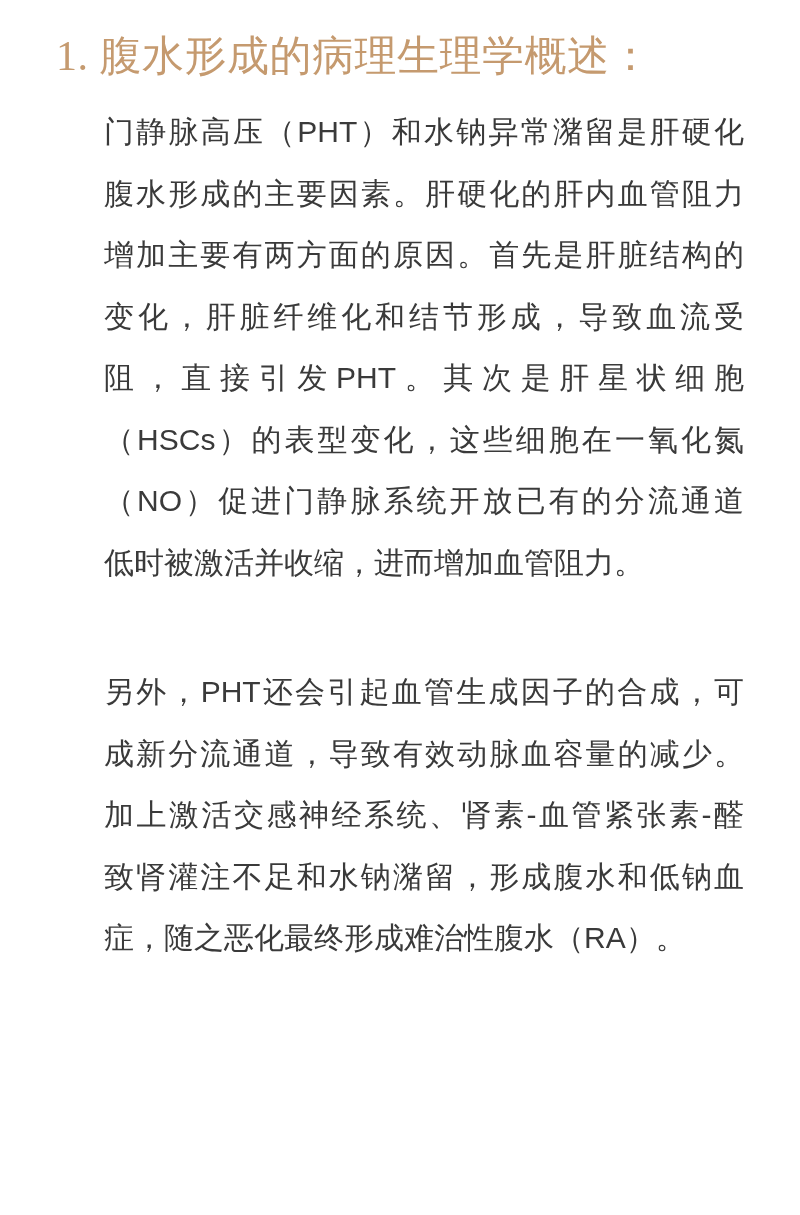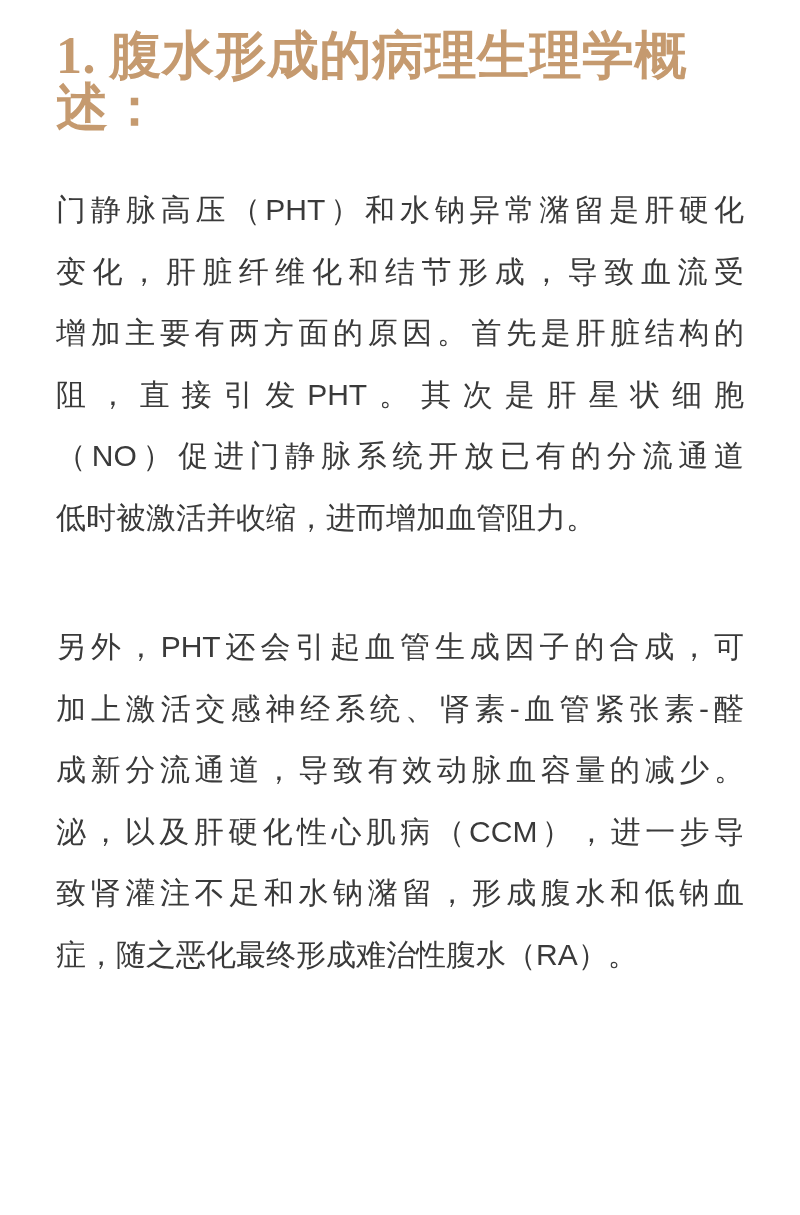--- a/index.html
+++ b/index.html
@@ -15,12 +15,12 @@
   }
   .heading {
     font-family: "Liberation Serif", serif;
-    font-weight: 700;
-    font-size: 52px;
+    font-weight: 400;
+    font-size: 42px;
     line-height: 52px;
     color: #c59a6f;
     letter-spacing: 0.5px;
-    margin-bottom: 45px;
+    margin-bottom: 19px;
   }
   .paragraph { margin-bottom: 68px; }
   .paragraph:last-child { margin-bottom: 0; }

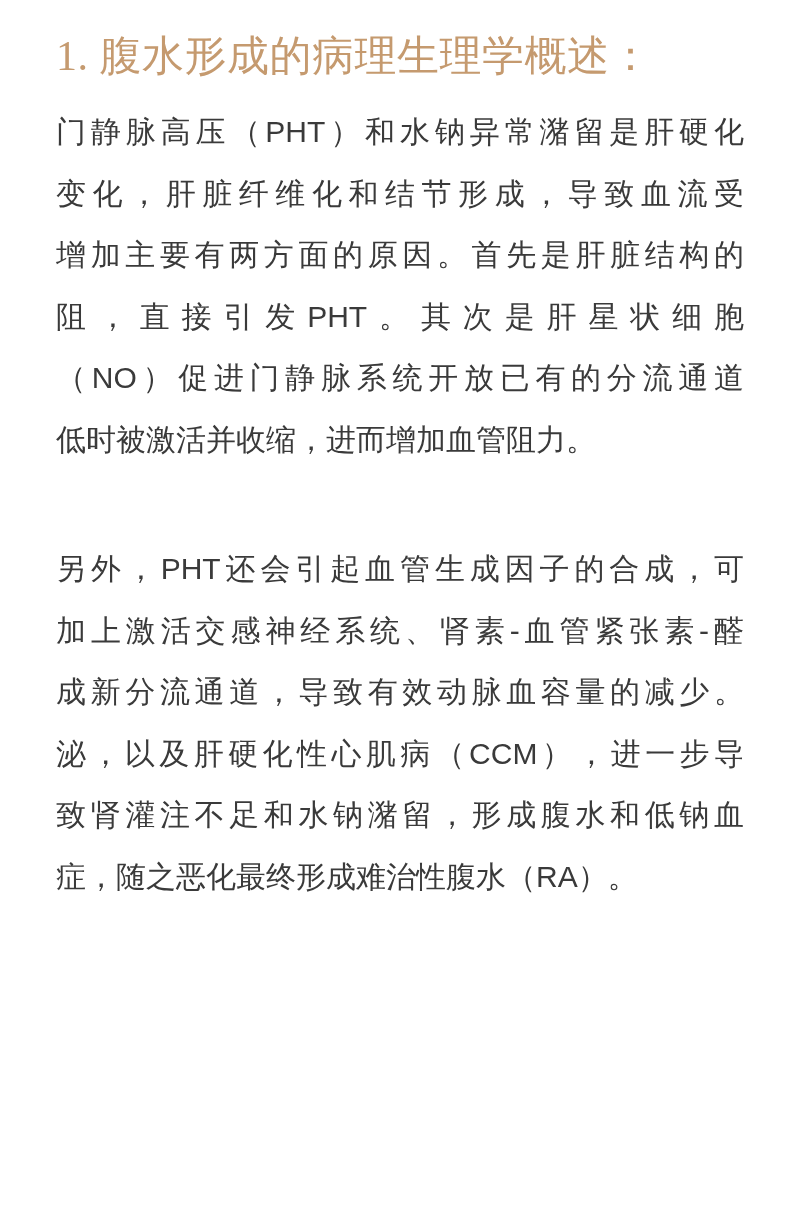--- a/index.html
+++ b/index.html
@@ -22,7 +22,7 @@
     letter-spacing: 0.5px;
     margin-bottom: 19px;
   }
-  .paragraph { margin-bottom: 68px; }
+  .paragraph { margin-bottom: 68px; margin-left: 48px; }
   .paragraph:last-child { margin-bottom: 0; }
   .line {
     font-size: 30px;

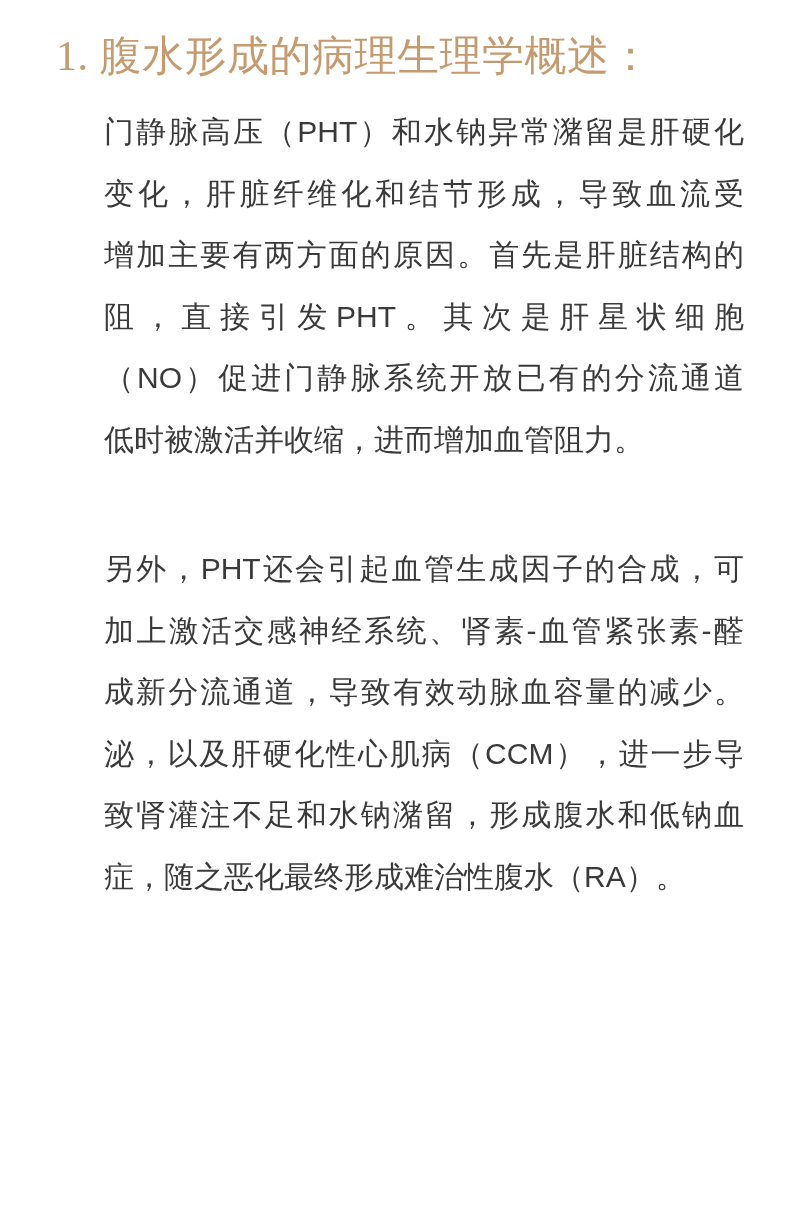--- a/index.html
+++ b/index.html
@@ -45,6 +45,7 @@
 
   <div class="paragraph">
     <div class="line">门静脉高压（PHT）和水钠异常潴留是肝硬化</div>
+    <div class="line">腹水形成的主要因素。肝硬化的肝内血管阻力</div>
     <div class="line">变化，肝脏纤维化和结节形成，导致血流受</div>
     <div class="line">增加主要有两方面的原因。首先是肝脏结构的</div>
     <div class="line">阻，直接引发PHT。其次是肝星状细胞</div>

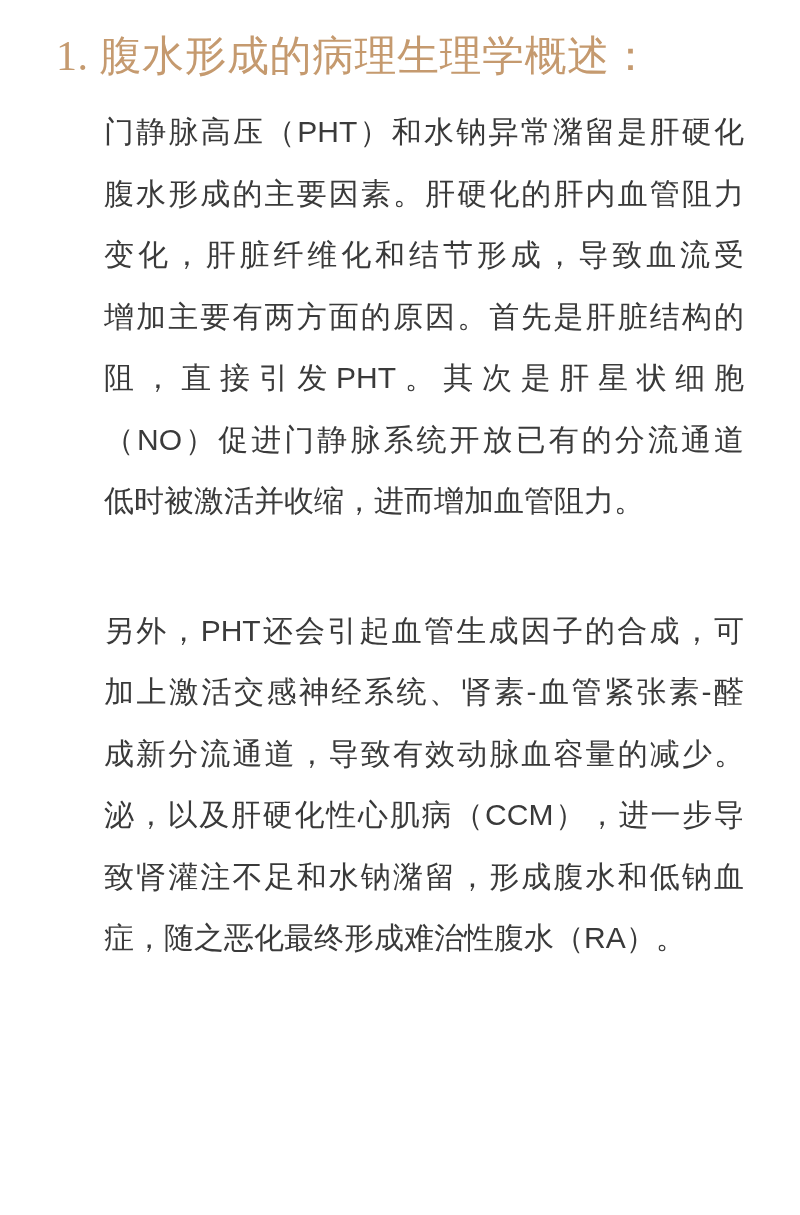--- a/index.html
+++ b/index.html
@@ -46,8 +46,8 @@
   <div class="paragraph">
     <div class="line">门静脉高压（PHT）和水钠异常潴留是肝硬化</div>
     <div class="line">腹水形成的主要因素。肝硬化的肝内血管阻力</div>
+    <div class="line">增加主要有两方面的原因。首先是肝脏结构的</div>
     <div class="line">变化，肝脏纤维化和结节形成，导致血流受</div>
-    <div class="line">增加主要有两方面的原因。首先是肝脏结构的</div>
     <div class="line">阻，直接引发PHT。其次是肝星状细胞</div>
     <div class="line">（NO）促进门静脉系统开放已有的分流通道</div>
     <div class="line last">低时被激活并收缩，进而增加血管阻力。</div>

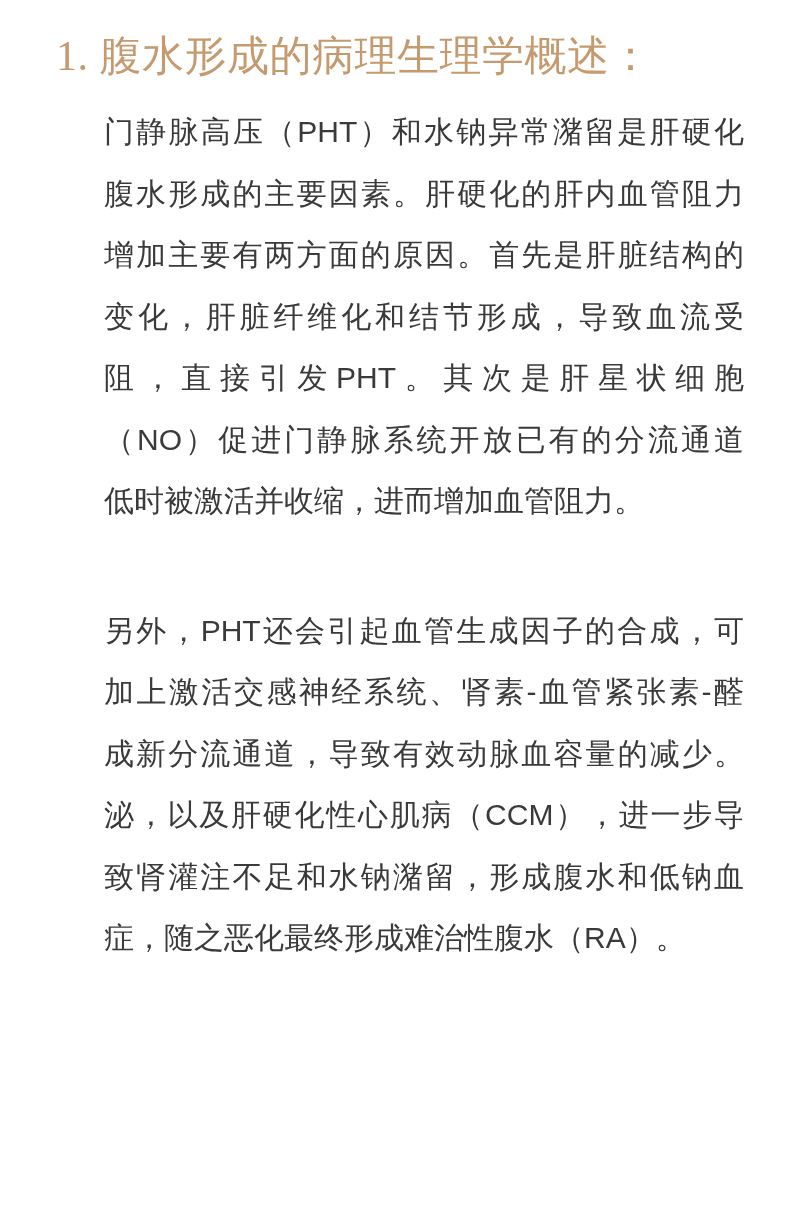--- a/index.html
+++ b/index.html
@@ -49,6 +49,7 @@
     <div class="line">增加主要有两方面的原因。首先是肝脏结构的</div>
     <div class="line">变化，肝脏纤维化和结节形成，导致血流受</div>
     <div class="line">阻，直接引发PHT。其次是肝星状细胞</div>
+    <div class="line">（HSCs）的表型变化，这些细胞在一氧化氮</div>
     <div class="line">（NO）促进门静脉系统开放已有的分流通道</div>
     <div class="line last">低时被激活并收缩，进而增加血管阻力。</div>
   </div>

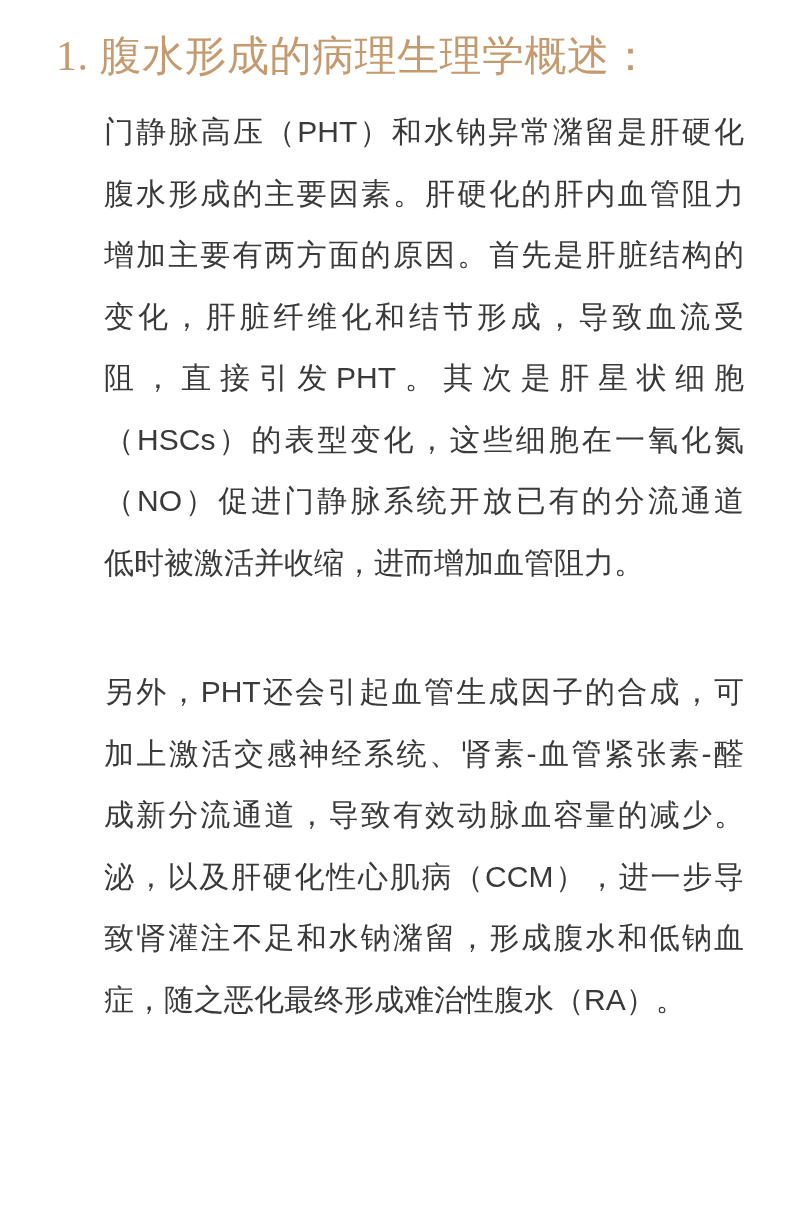--- a/index.html
+++ b/index.html
@@ -56,8 +56,8 @@
 
   <div class="paragraph">
     <div class="line">另外，PHT还会引起血管生成因子的合成，可</div>
+    <div class="line">成新分流通道，导致有效动脉血容量的减少。</div>
     <div class="line">加上激活交感神经系统、肾素-血管紧张素-醛</div>
-    <div class="line">成新分流通道，导致有效动脉血容量的减少。</div>
     <div class="line">泌，以及肝硬化性心肌病（CCM），进一步导</div>
     <div class="line">致肾灌注不足和水钠潴留，形成腹水和低钠血</div>
     <div class="line last">症，随之恶化最终形成难治性腹水（RA）。</div>

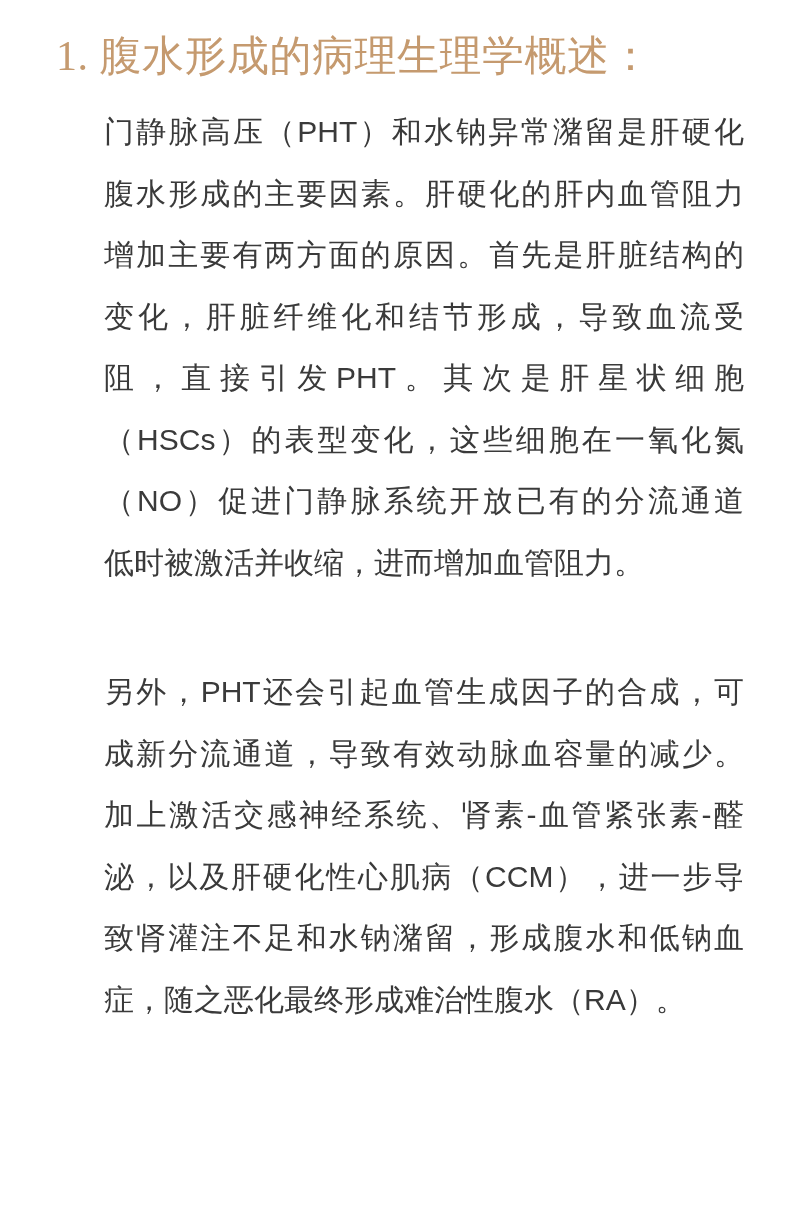--- a/index.html
+++ b/index.html
@@ -58,7 +58,6 @@
     <div class="line">另外，PHT还会引起血管生成因子的合成，可</div>
     <div class="line">成新分流通道，导致有效动脉血容量的减少。</div>
     <div class="line">加上激活交感神经系统、肾素-血管紧张素-醛</div>
-    <div class="line">泌，以及肝硬化性心肌病（CCM），进一步导</div>
     <div class="line">致肾灌注不足和水钠潴留，形成腹水和低钠血</div>
     <div class="line last">症，随之恶化最终形成难治性腹水（RA）。</div>
   </div>

